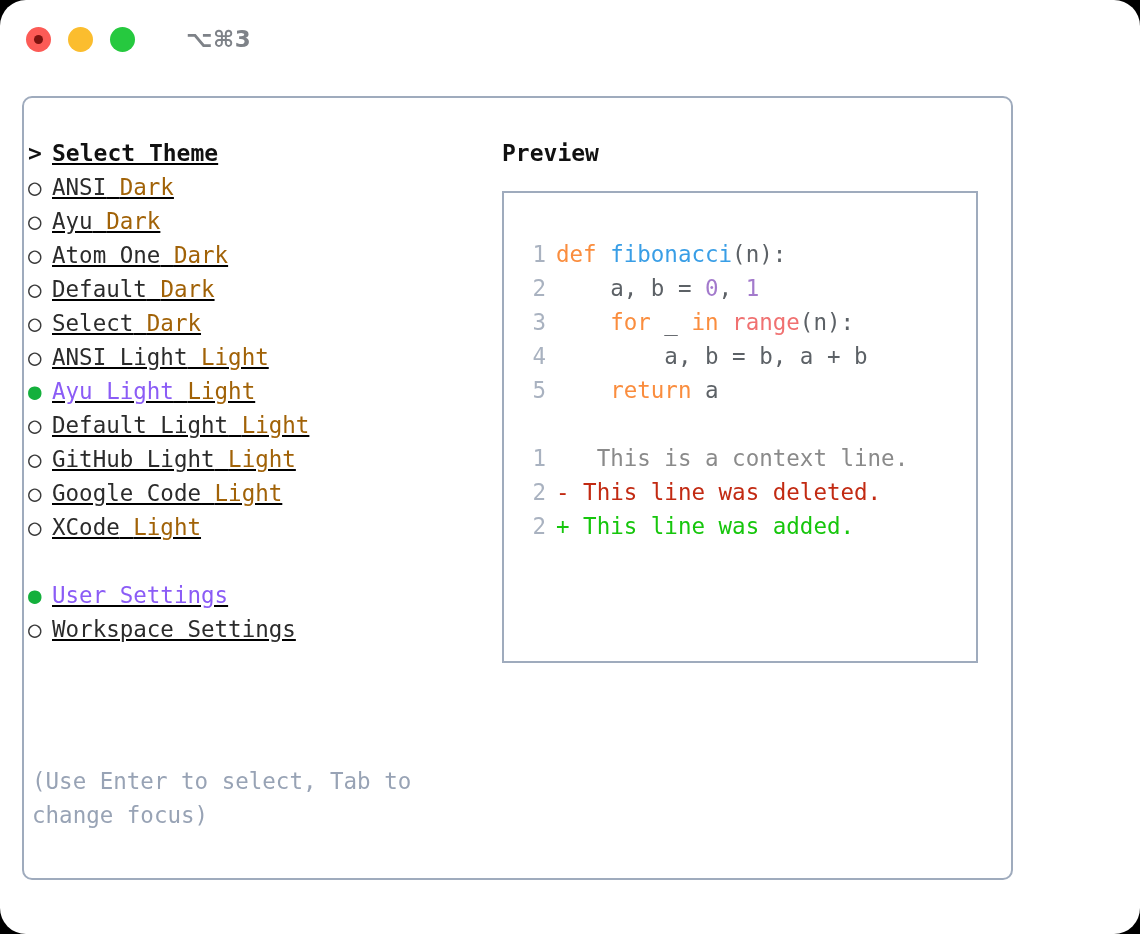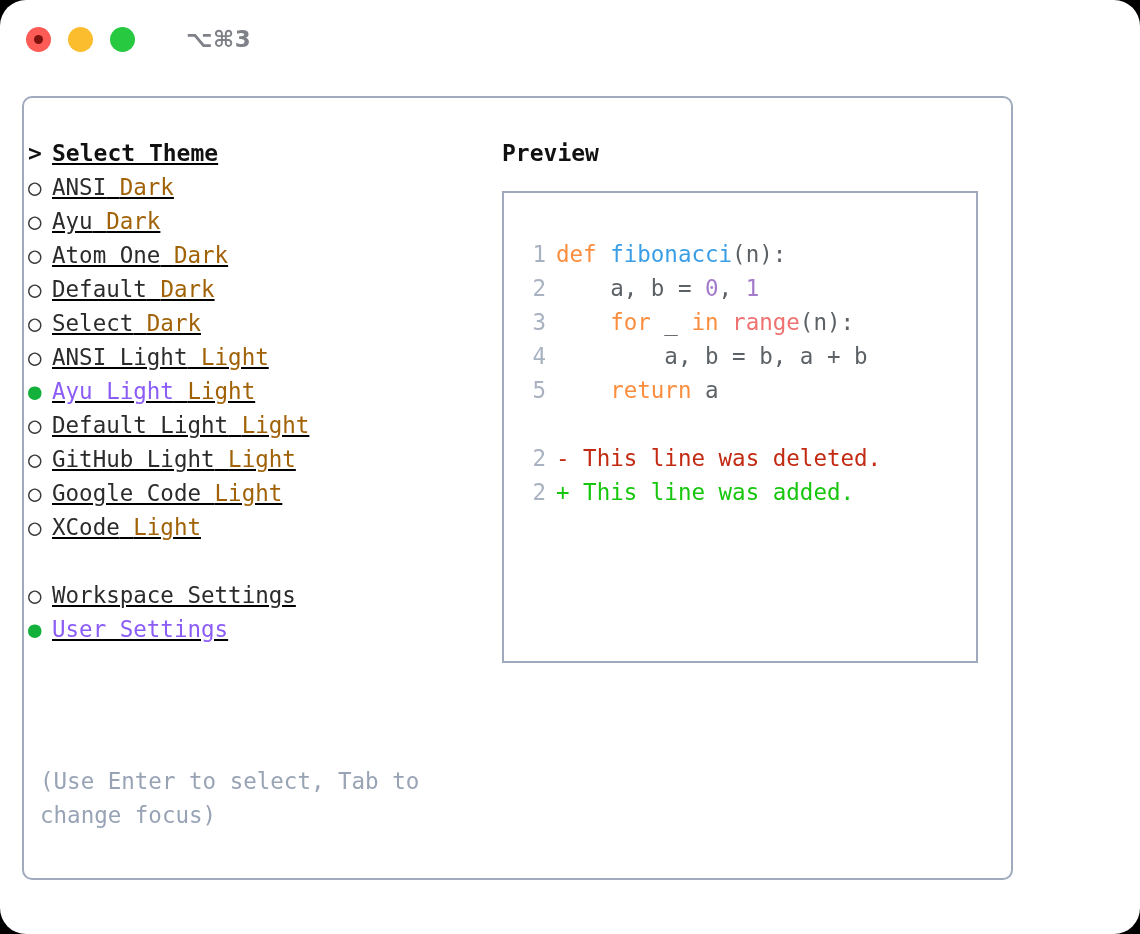--- a/index.html
+++ b/index.html
@@ -264,6 +264,7 @@
 
         <div class="blank-line"></div>
 
+        <div class="code-line"><span class="ln">1</span><span class="tok-ctx"> </span><span class="tok-ctx">  This is a context line.</span></div>
 
         <div class="code-line"><span class="ln">2</span><span class="tok-del">-</span><span class="tok-del"> This line was deleted.</span></div>
 

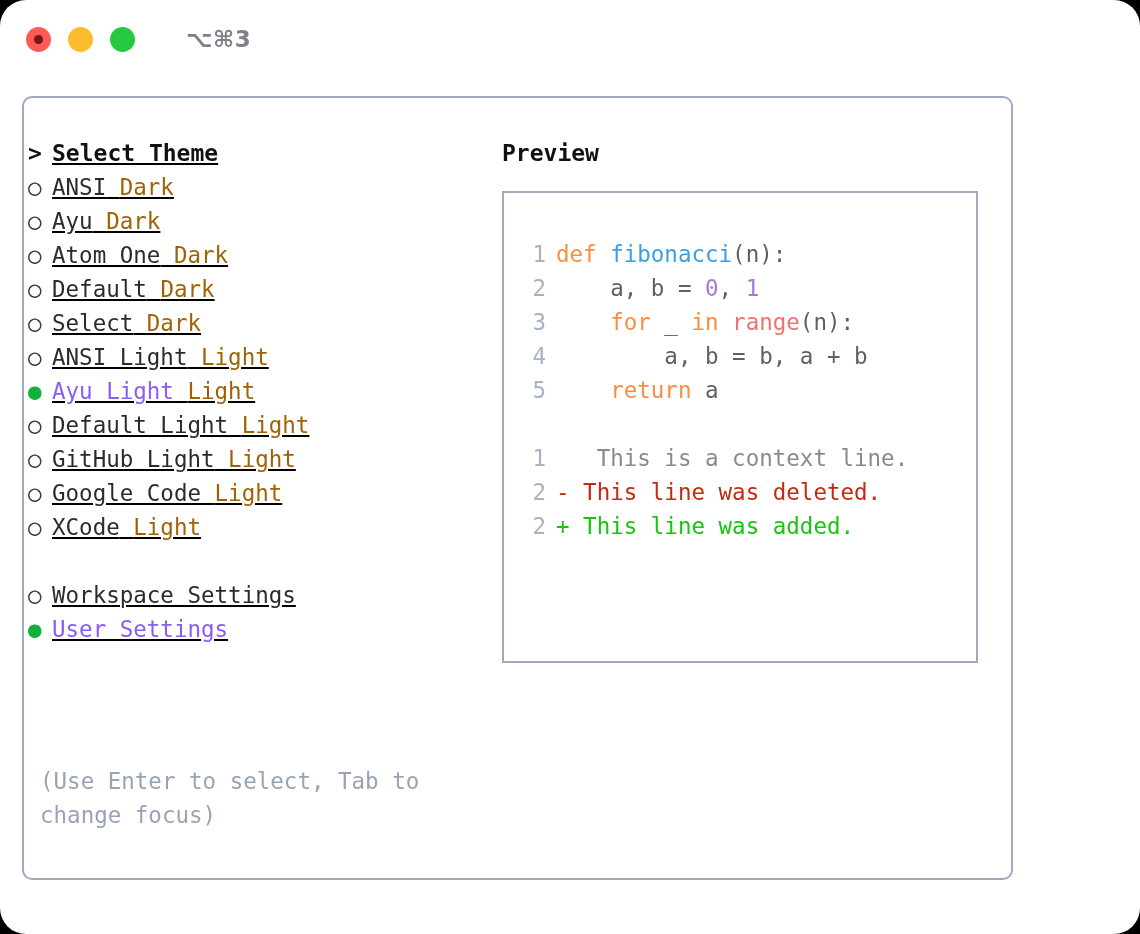--- a/index.html
+++ b/index.html
@@ -237,12 +237,12 @@
 
       <div class="row-spacer"></div>
 
-      <div class="row">
-        <span class="bullet">○</span><span class="theme-name">Workspace Settings</span>
-      </div>
       <div class="row selected">
         <span class="bullet on">●</span><span class="theme-name">User Settings</span>
       </div>
+      <div class="row">
+        <span class="bullet">○</span><span class="theme-name">Workspace Settings</span>
+      </div>
     </div>
 
     <div id="hint">(Use Enter to select, Tab to change focus)</div>

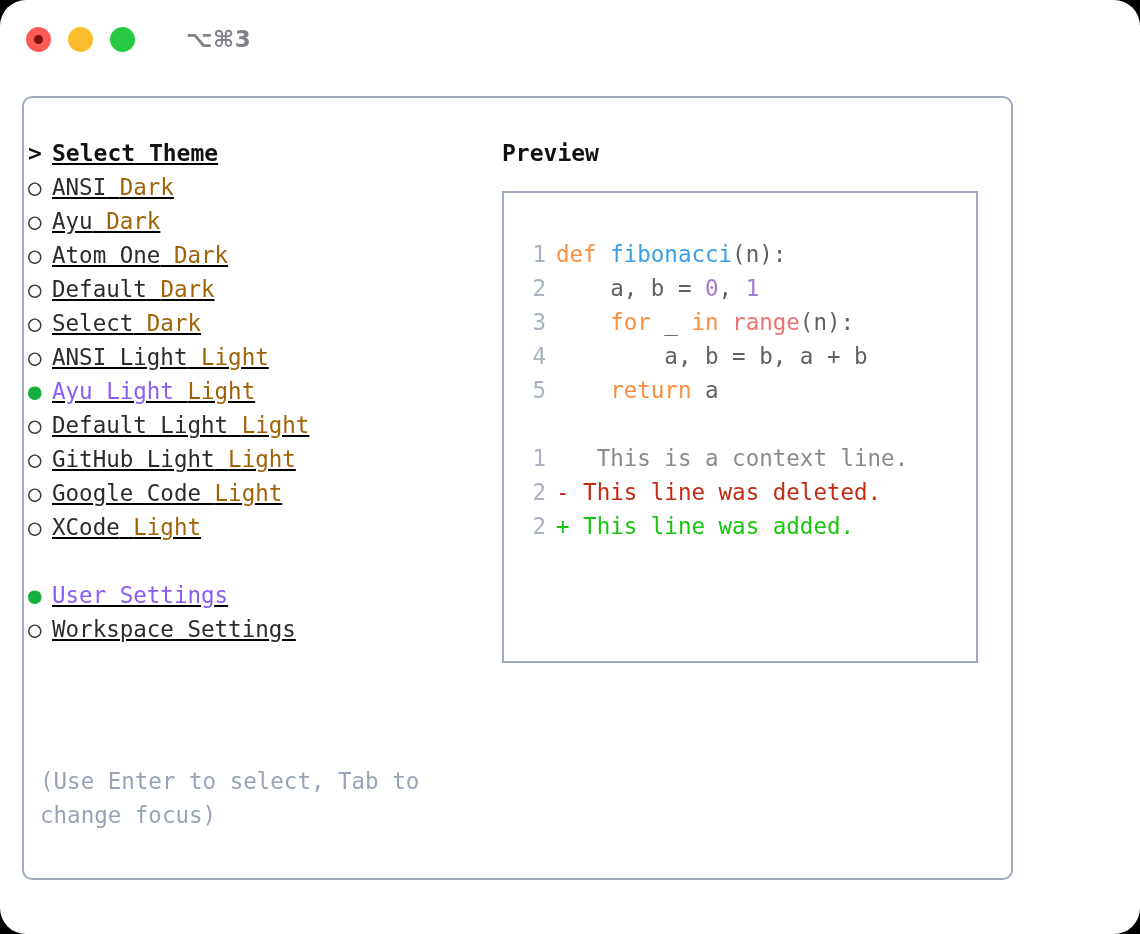--- a/index.html
+++ b/index.html
@@ -124,7 +124,7 @@
   
   #hint {
     position: absolute;
-    left: 16px;
+    left: 8px;
     top: 666px;
     width: 420px;
     font-size: 22.5px;

